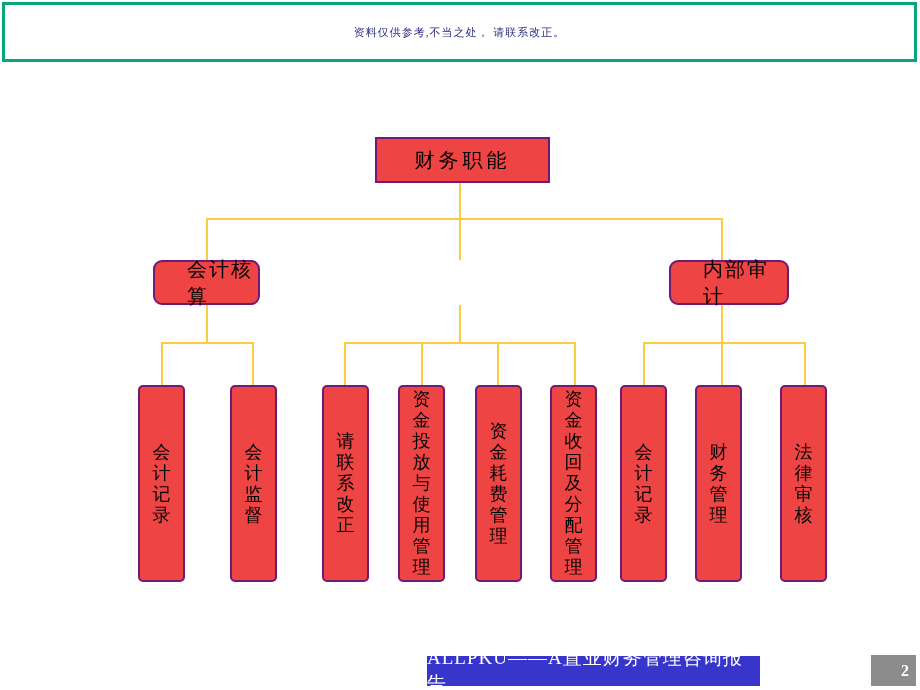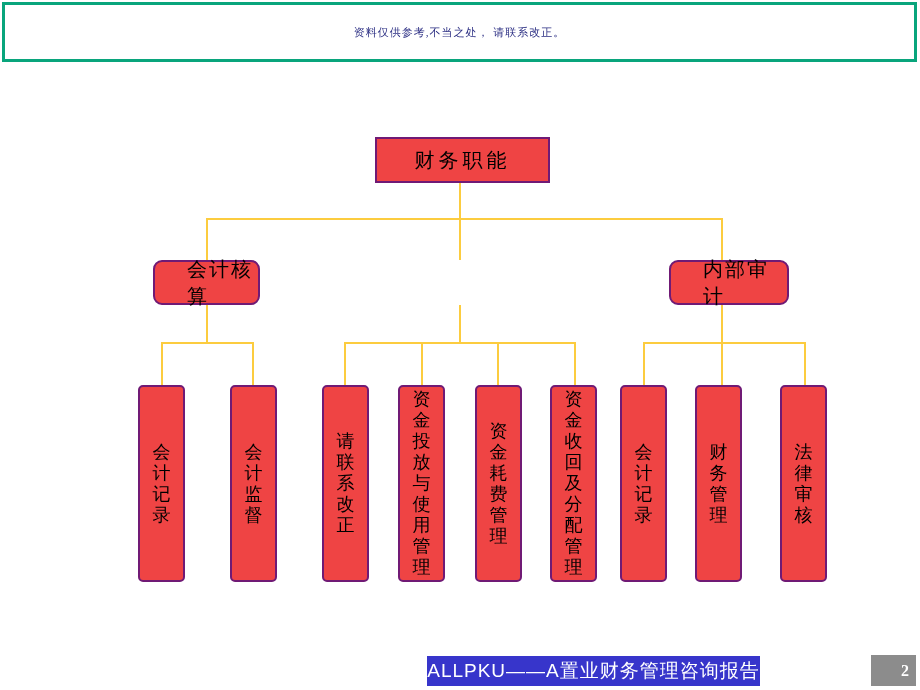--- a/index.html
+++ b/index.html
@@ -91,7 +91,7 @@
     display: flex;
     align-items: center;
     justify-content: center;
-    font-family: Liberation Sans, sans-serif;
+    font-family: Liberation Serif, serif;
     font-size: 19px;
     letter-spacing: 1px;
   }

